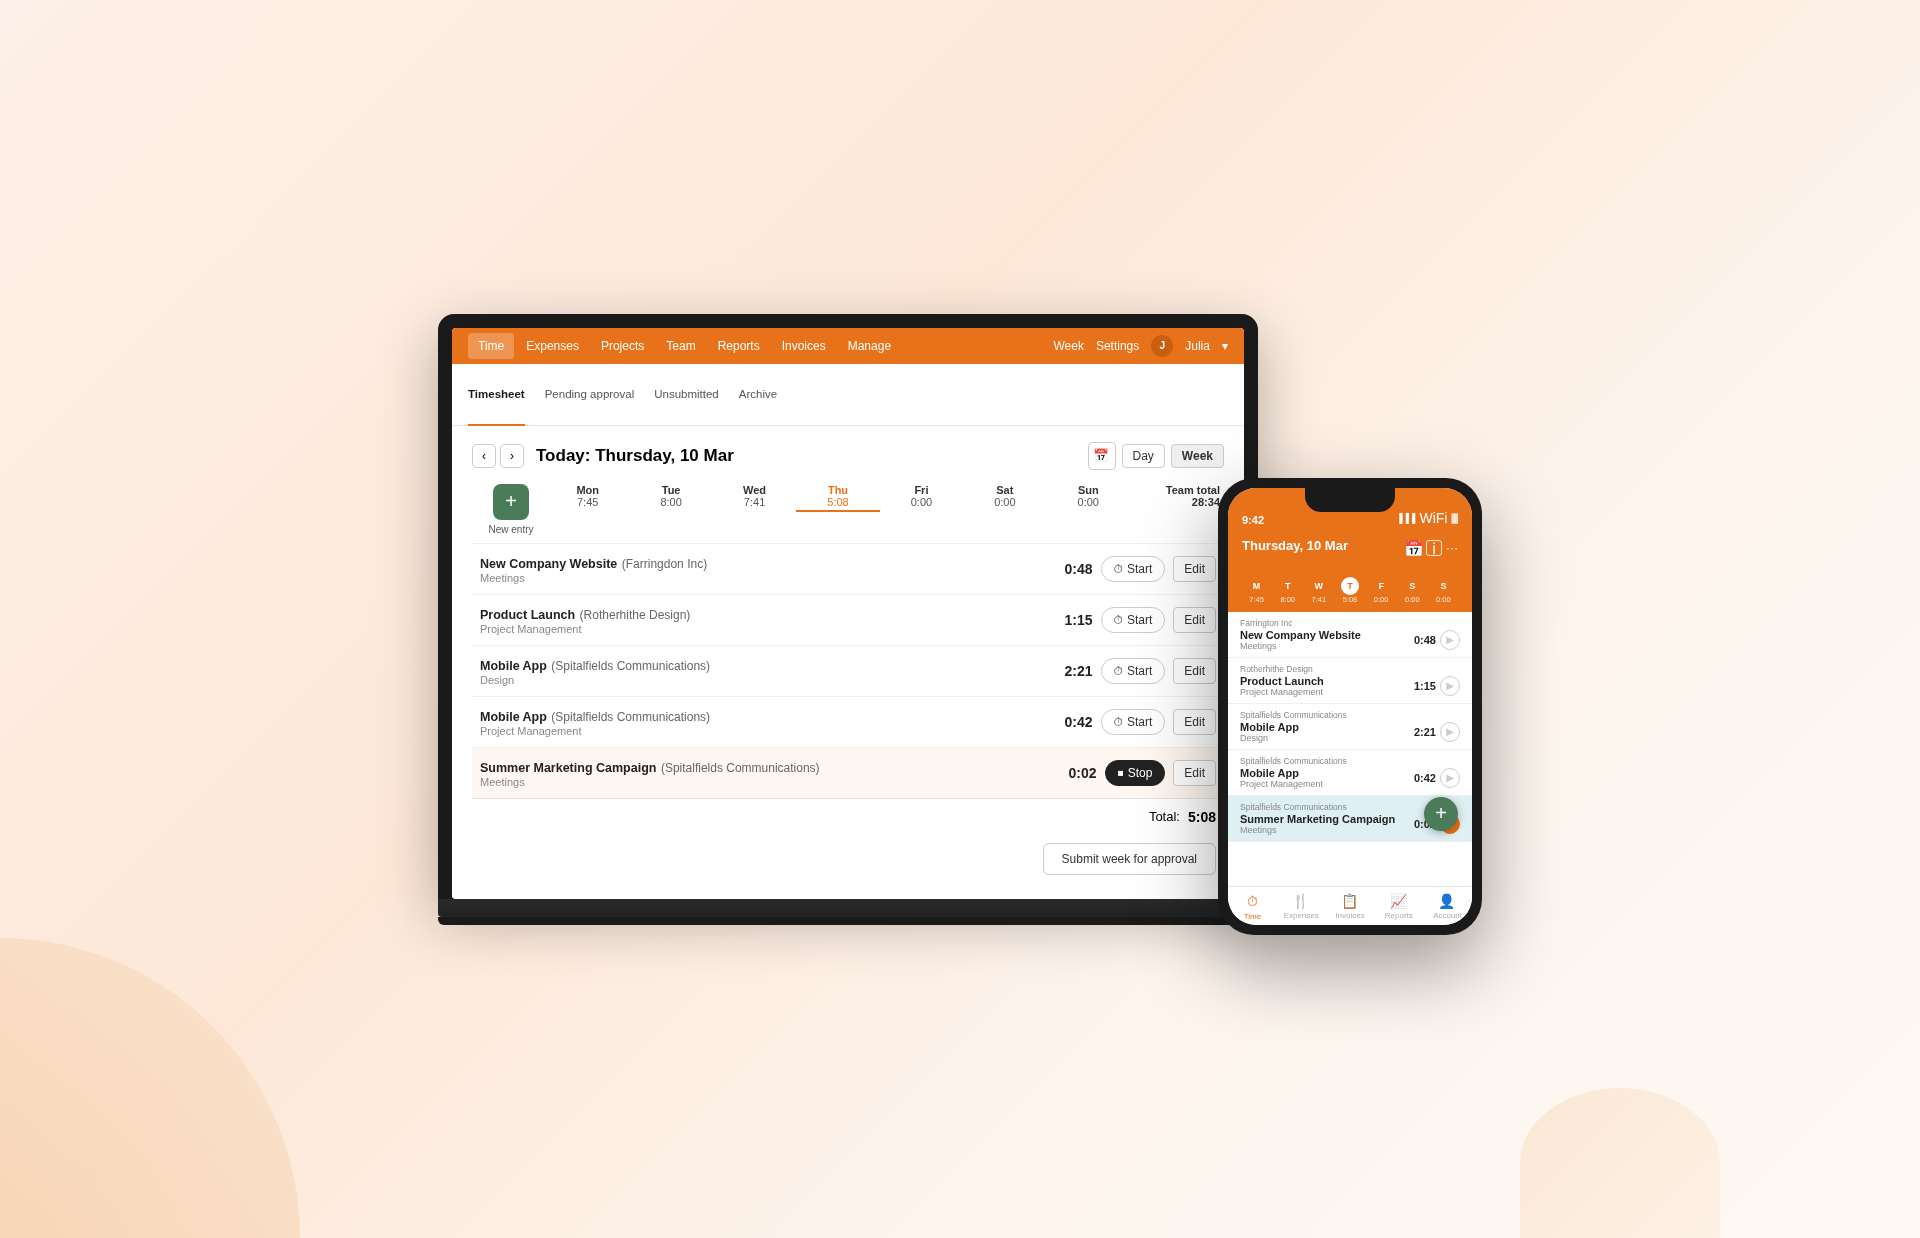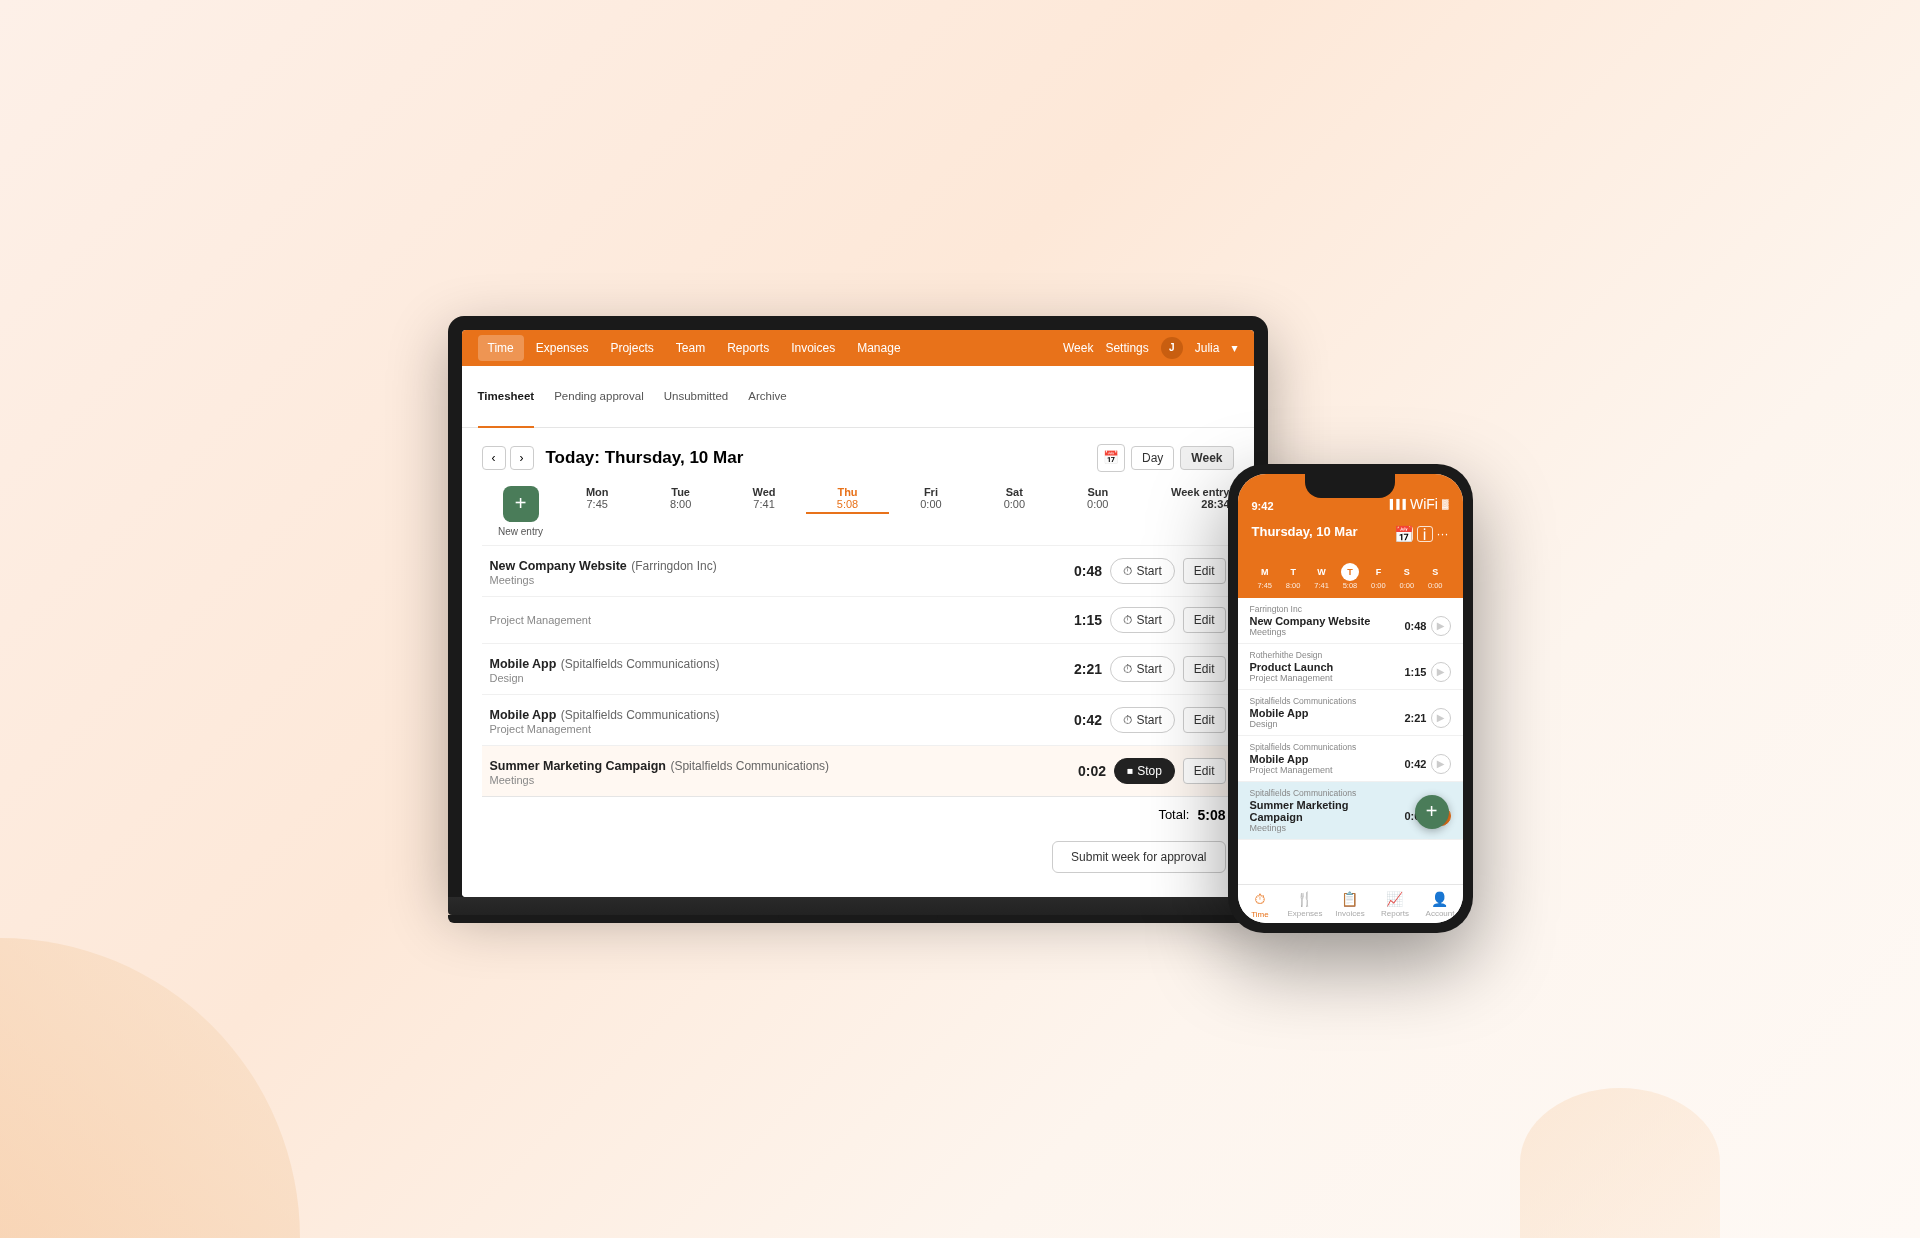--- a/index.html
+++ b/index.html
@@ -729,7 +729,7 @@
                 <span class="day-hours">0:00</span>
               </div>
               <div class="week-total-col">
-                <div class="label">Week entry</div>
+                <div class="label">Team total</div>
                 <div class="value">28:34</div>
               </div>
             </div>

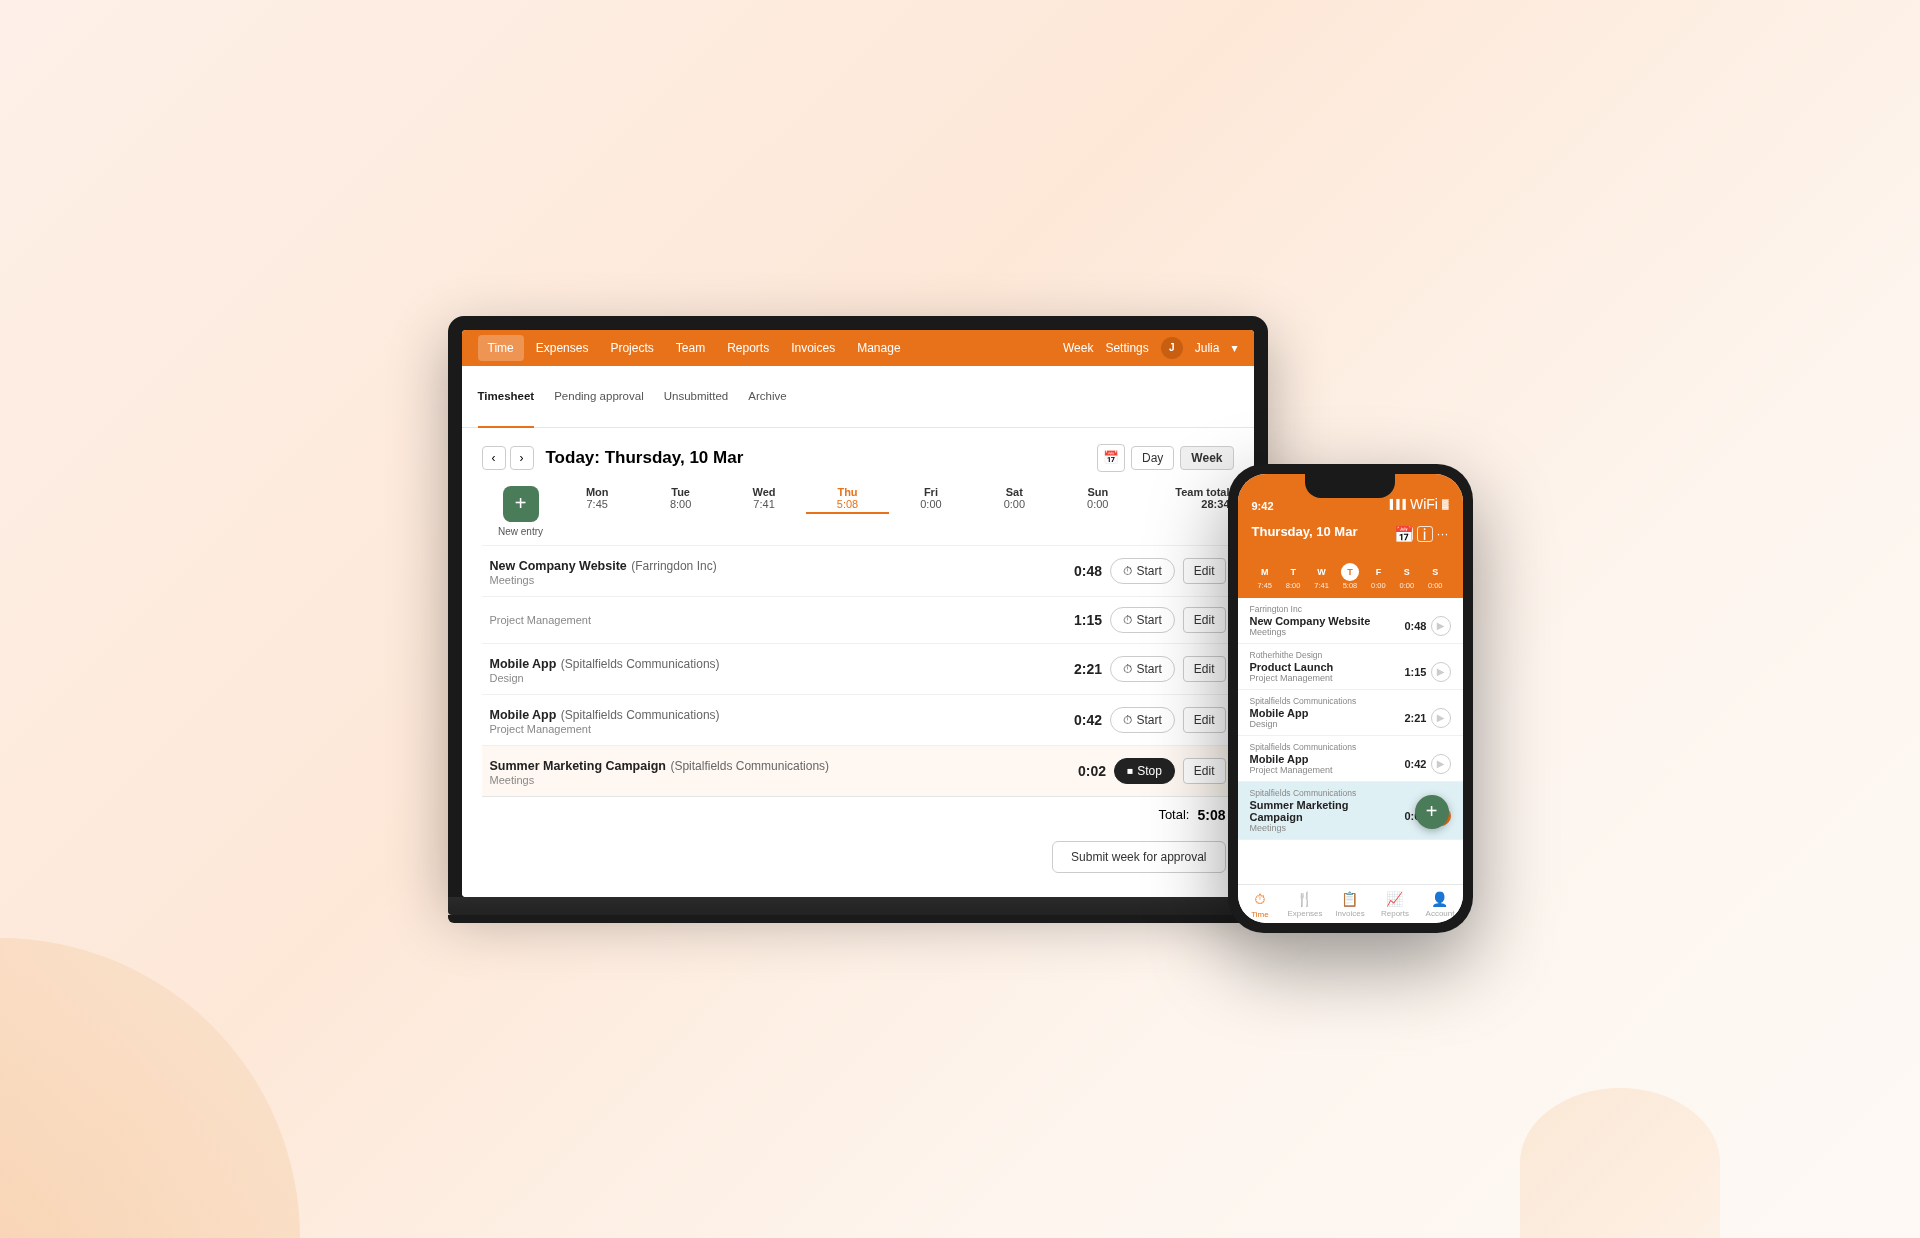--- a/index.html
+++ b/index.html
@@ -405,7 +405,7 @@
     }
 
     .phone {
-      width: 245px;
+      width: 264px;
       background: #1a1a1a;
       border-radius: 36px;
       padding: 10px;

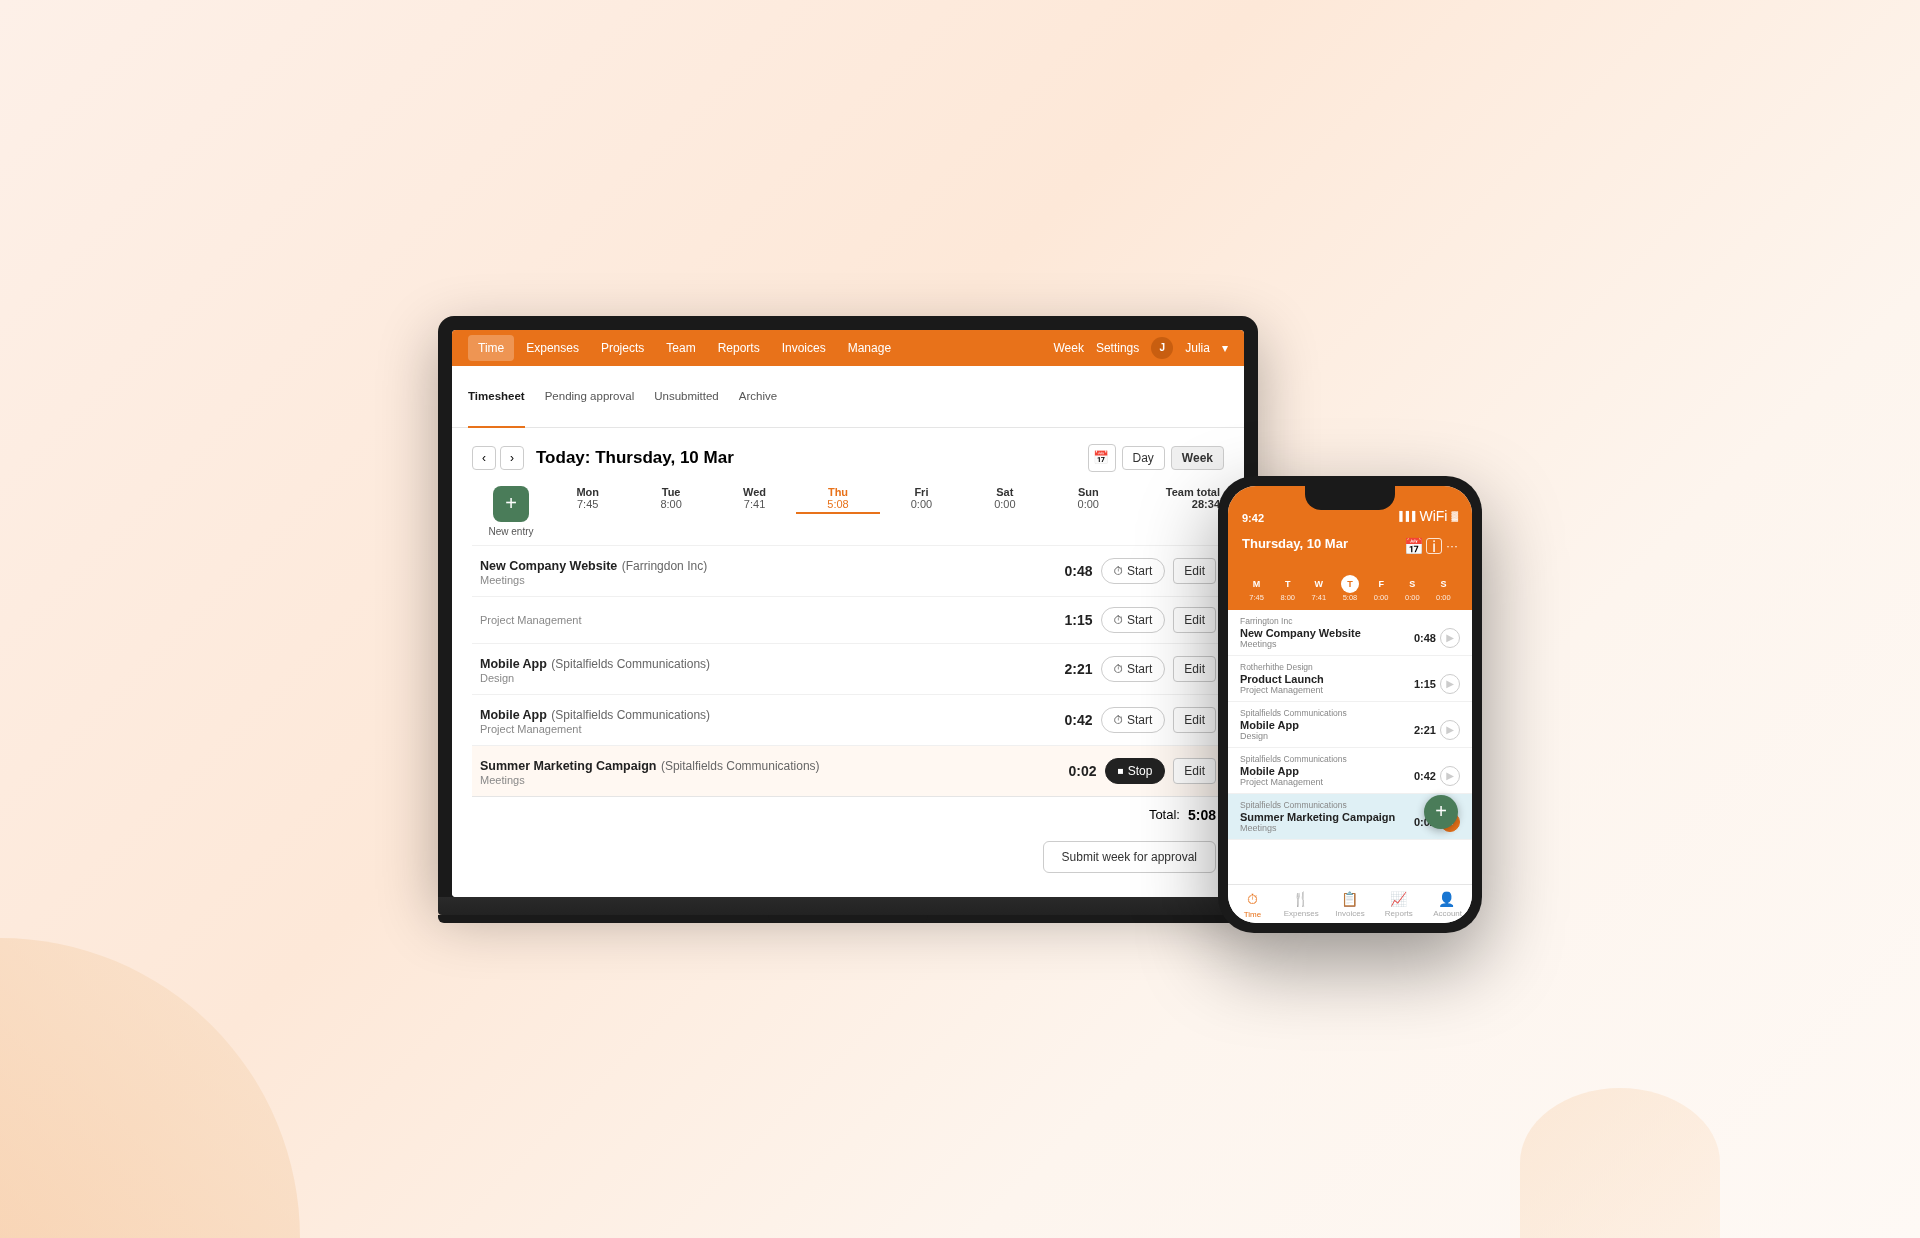--- a/index.html
+++ b/index.html
@@ -752,6 +752,10 @@
 
             <div class="entry-row">
               <div class="entry-info">
+                <div>
+                  <span class="entry-name">Product Launch</span>
+                  <span class="entry-client"> (Rotherhithe Design)</span>
+                </div>
                 <div class="entry-category">Project Management</div>
               </div>
               <div class="entry-duration">1:15</div>

